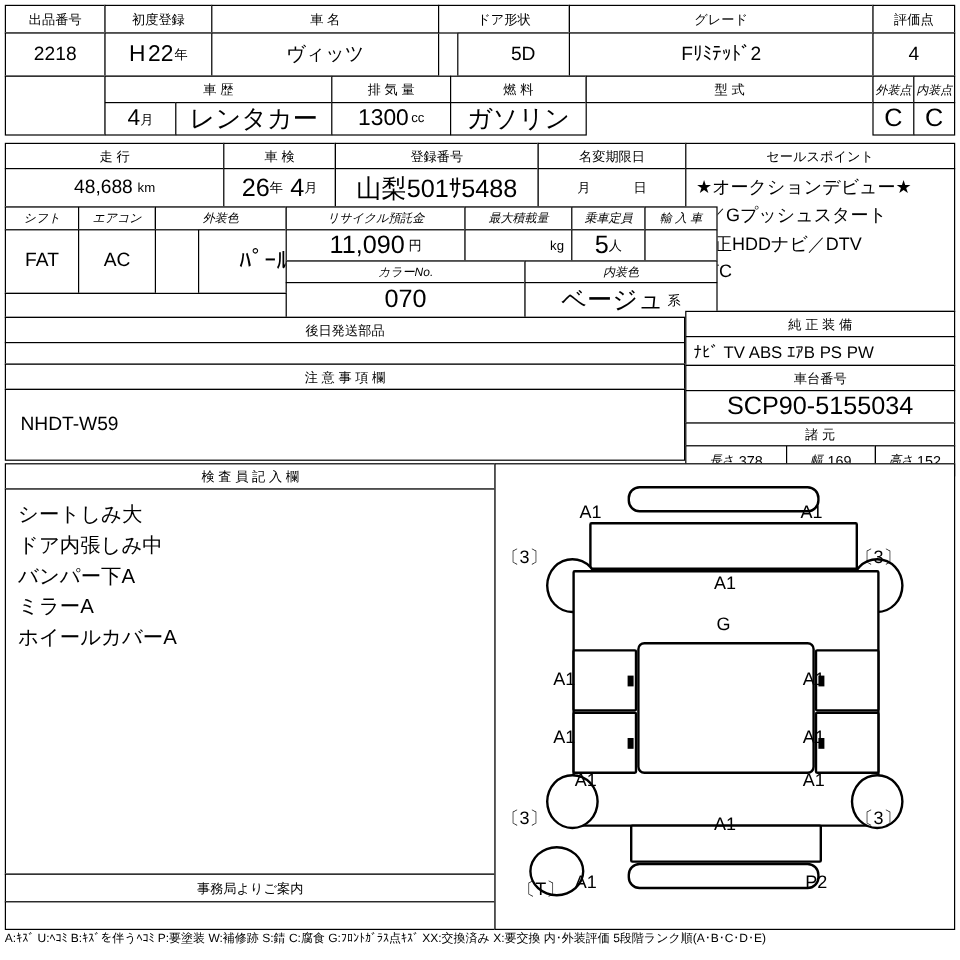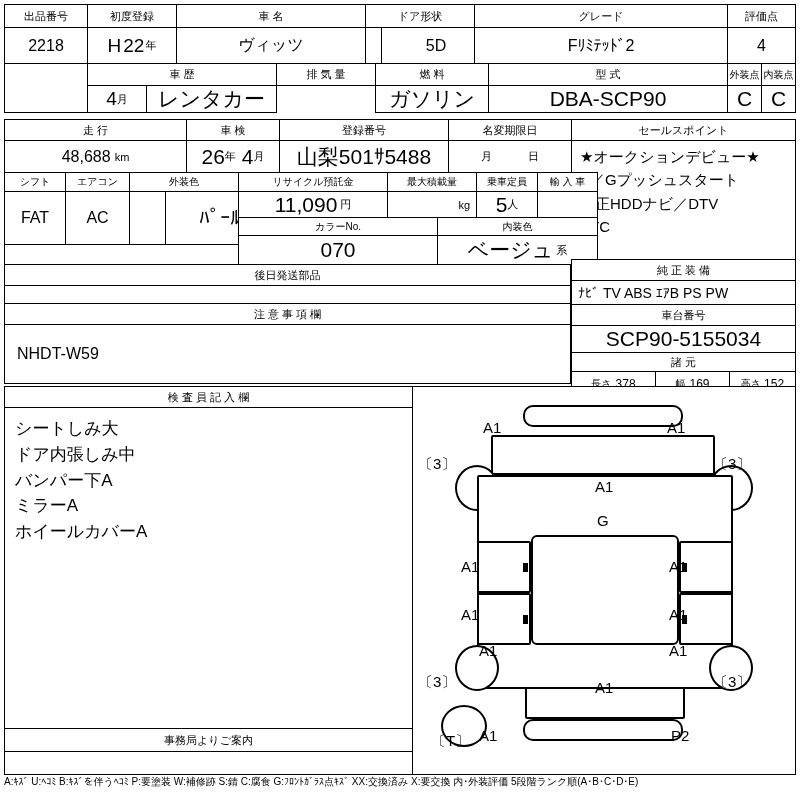--- a/index.html
+++ b/index.html
@@ -31,7 +31,7 @@
   }
   .cell.left { justify-content: flex-start; padding-left: 6px; }
   .stack { flex-direction: column; }
-  .tiny { font-size: 10px; }
+  .tiny { font-size: 10px; font-style: italic; }
   .small { font-size: 12px; }
   .med { font-size: 14px; }
   .big { font-size: 21px; }

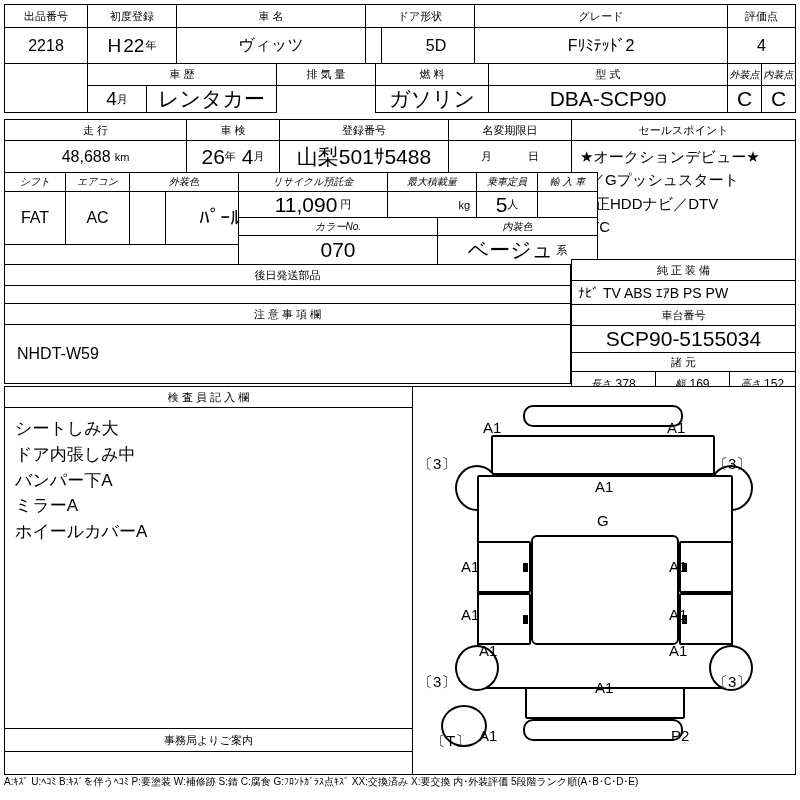--- a/index.html
+++ b/index.html
@@ -105,6 +105,10 @@
   <div class="cell val big" style="left:142px;top:81px;width:131px;height:28px;">レンタカー</div>
 
   <div class="cell lbl" style="left:272px;top:59px;width:100px;height:23px;">排 気 量</div>
+  <div class="cell" style="left:272px;top:81px;width:100px;height:28px;">
+    <span class="val">1300</span>
+    <span class="unit" style="margin-left:2px;">cc</span>
+  </div>
 
   <div class="cell lbl" style="left:371px;top:59px;width:114px;height:23px;">燃 料</div>
   <div class="cell val big" style="left:371px;top:81px;width:114px;height:28px;">ガソリン</div>

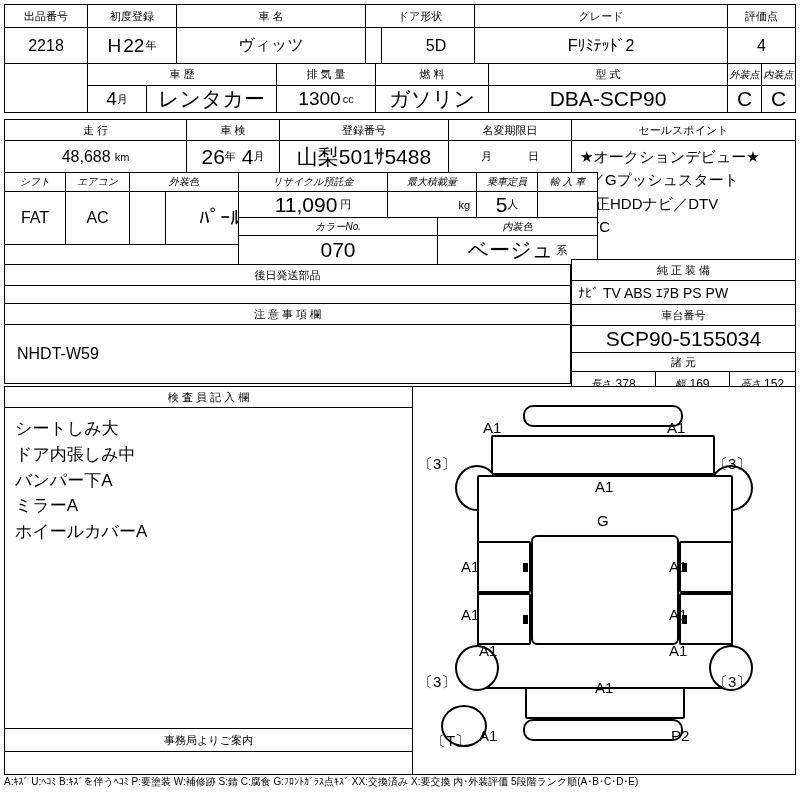--- a/index.html
+++ b/index.html
@@ -114,7 +114,6 @@
   <div class="cell val big" style="left:371px;top:81px;width:114px;height:28px;">ガソリン</div>
 
   <div class="cell lbl" style="left:484px;top:59px;width:240px;height:23px;">型 式</div>
-  <div class="cell val big" style="left:484px;top:81px;width:240px;height:28px;">DBA-SCP90</div>
 
   <div class="cell tiny" style="left:723px;top:59px;width:35px;height:23px;">外装点</div>
   <div class="cell tiny" style="left:757px;top:59px;width:35px;height:23px;">内装点</div>

